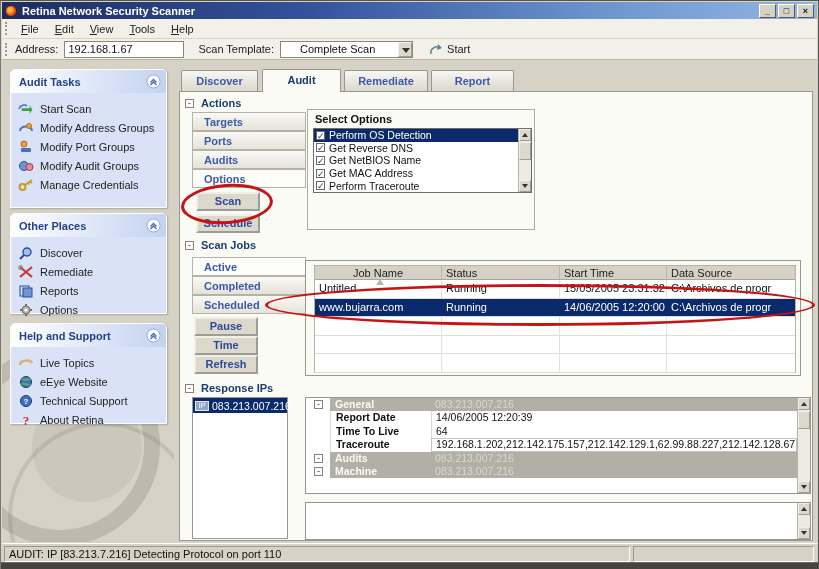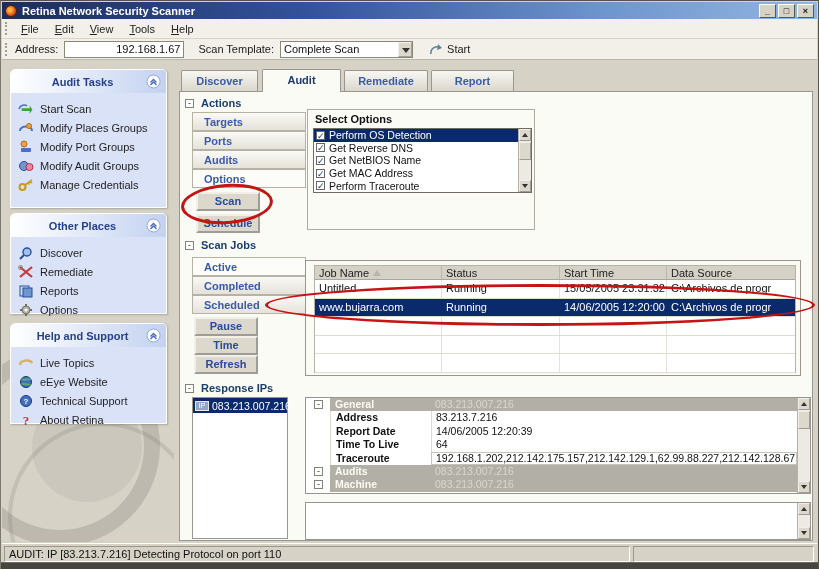--- a/index.html
+++ b/index.html
@@ -30,7 +30,7 @@
     border-bottom:1px solid #b9b6aa;display:flex;align-items:center;}
   .tb-label{margin:0 6px 0 2px;color:#222;}
   .tb-input{width:120px;height:17px;border:1px solid #8a8878;background:#fff;
-    font-family:"Liberation Sans",sans-serif;font-size:11px;padding:0 3px;color:#111;text-align:right;}
+    font-family:"Liberation Sans",sans-serif;font-size:11px;padding:0 3px;color:#111;}
   .combo{display:flex;align-items:center;height:17px;border:1px solid #8a8878;background:#fff;width:133px;}
   .combo-value{flex:1;padding:0 3px;color:#111;white-space:nowrap;overflow:hidden;}
   .combo-btn{width:14px;height:15px;background:#dcd8cc;border:1px outset #f4f2ea;position:relative;}

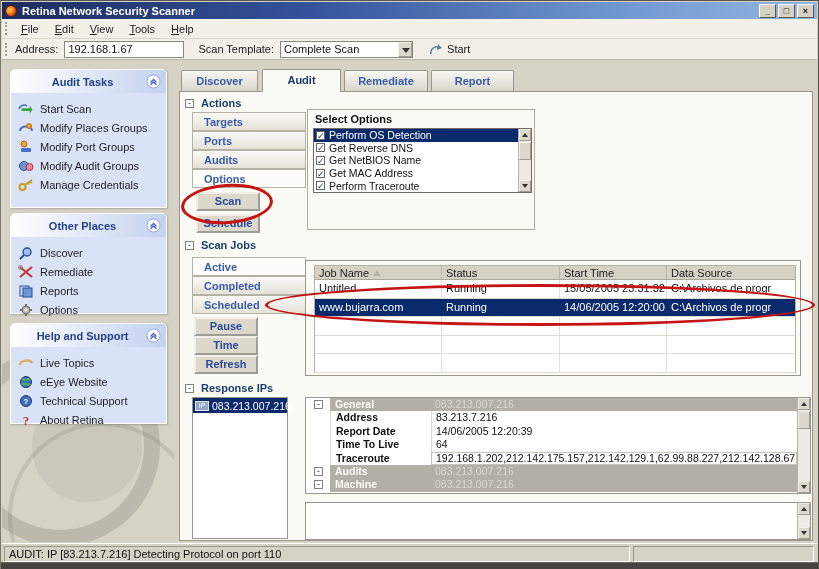--- a/index.html
+++ b/index.html
@@ -32,7 +32,7 @@
   .tb-input{width:120px;height:17px;border:1px solid #8a8878;background:#fff;
     font-family:"Liberation Sans",sans-serif;font-size:11px;padding:0 3px;color:#111;}
   .combo{display:flex;align-items:center;height:17px;border:1px solid #8a8878;background:#fff;width:133px;}
-  .combo-value{flex:1;padding:0 3px;color:#111;white-space:nowrap;overflow:hidden;}
+  .combo-value{flex:1;padding:0 19px;color:#111;white-space:nowrap;overflow:hidden;}
   .combo-btn{width:14px;height:15px;background:#dcd8cc;border:1px outset #f4f2ea;position:relative;}
   .tri-down{position:absolute;left:3px;top:5px;width:0;height:0;
     border-left:4px solid transparent;border-right:4px solid transparent;border-top:5px solid #333;}

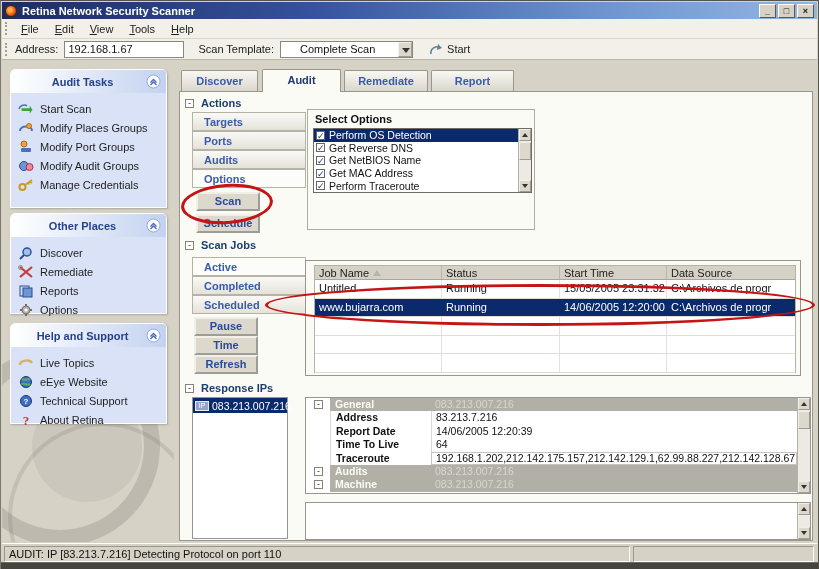--- a/index.html
+++ b/index.html
@@ -52,7 +52,7 @@
     border:1px solid #fff;border-radius:5px 5px 0 0;box-shadow:1px 1px 2px rgba(90,88,80,.35);}
   .panel-h{height:23px;border-radius:4px 4px 0 0;display:flex;align-items:center;padding:0 5px 0 8px;
     background:linear-gradient(to right,#ffffff,#c3d2f0);font-weight:bold;color:#26418c;}
-  .panel-h span{flex:1;text-align:center;}
+  .panel-h span{flex:1;}
   .panel-b{padding:9px 5px 4px 7px;}
   .p-item{display:flex;align-items:center;margin-bottom:6px;height:13px;color:#1e1e1e;cursor:default;}
   .p-item .ic{width:16px;height:14px;margin-right:6px;flex:0 0 16px;}

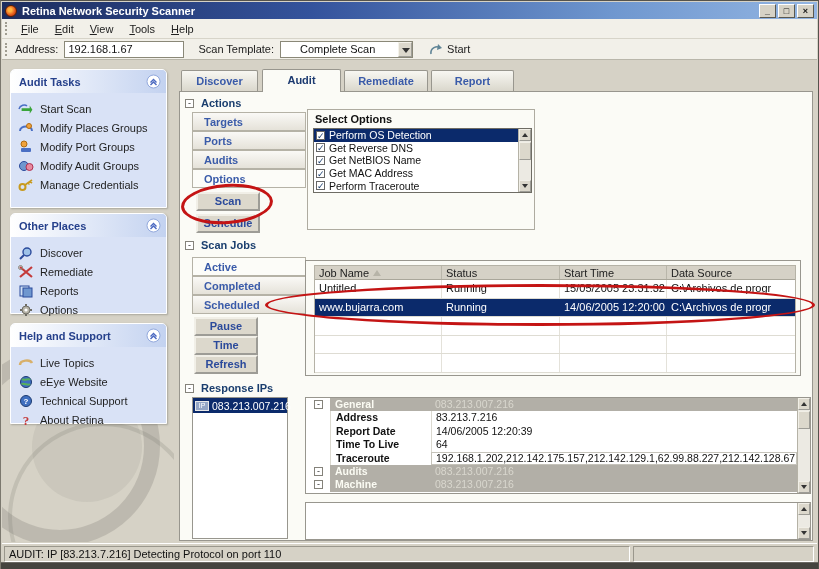--- a/index.html
+++ b/index.html
@@ -199,7 +199,7 @@
             <path d="M2 10 C2 4 14 4 14 10" fill="none" stroke="#4a6fc4" stroke-width="2"></path>
             <circle cx="11" cy="5" r="2.5" fill="#f0a23c" stroke="#b06a10"></circle>
           </svg>
-          <span>Modify Places Groups</span>
+          <span>Modify Address Groups</span>
         </div>
         <div class="p-item">
           <svg class="ic" viewBox="0 0 16 14">

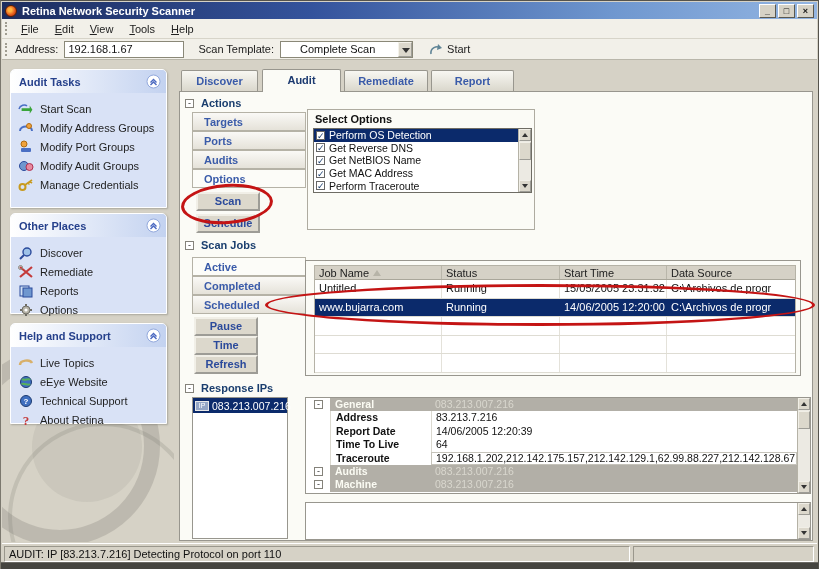--- a/index.html
+++ b/index.html
@@ -98,7 +98,7 @@
   .jt-row .c{padding:2px 4px;border-right:1px solid #e4e2da;white-space:nowrap;overflow:hidden;}
   .jt-row.sel{background:#0b2a6b;color:#fff;}
   .jt-row.sel .c{border-right-color:#0b2a6b;}
-  .c.w1{width:127px;}.c.w2{width:118px;}.c.w3{width:107px;}.c.w4{width:104px;border-right:none!important;}
+  .c.w1{width:127px;flex-direction:column;}.c.w2{width:118px;}.c.w3{width:107px;}.c.w4{width:104px;border-right:none!important;}
   .sort-asc{margin-left:4px;width:0;height:0;border-left:4px solid transparent;
     border-right:4px solid transparent;border-bottom:6px solid #b7b4a8;}
   

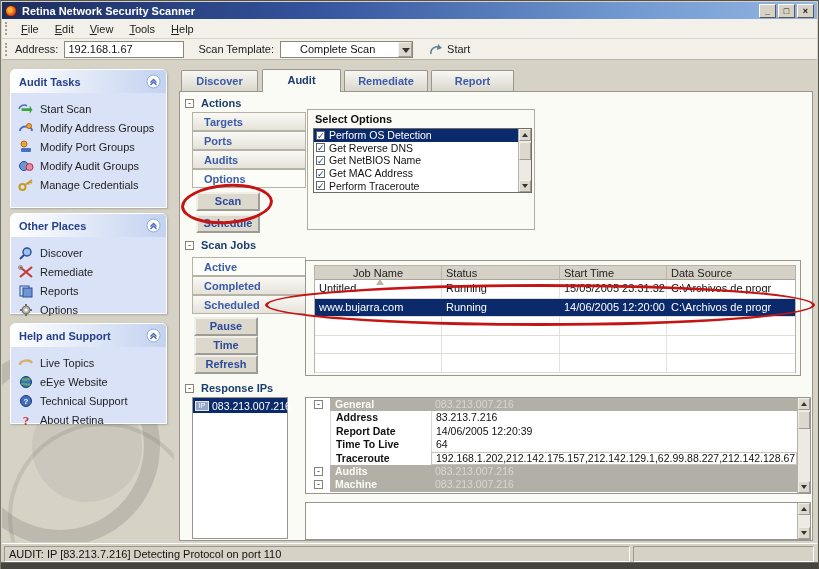--- a/index.html
+++ b/index.html
@@ -436,11 +436,6 @@
         </div>
         <div class="d-row">
           <div class="d-ind"></div>
-          <div class="d-label">Address</div>
-          <div class="d-value">83.213.7.216</div>
-        </div>
-        <div class="d-row">
-          <div class="d-ind"></div>
           <div class="d-label">Report Date</div>
           <div class="d-value">14/06/2005 12:20:39</div>
         </div>

